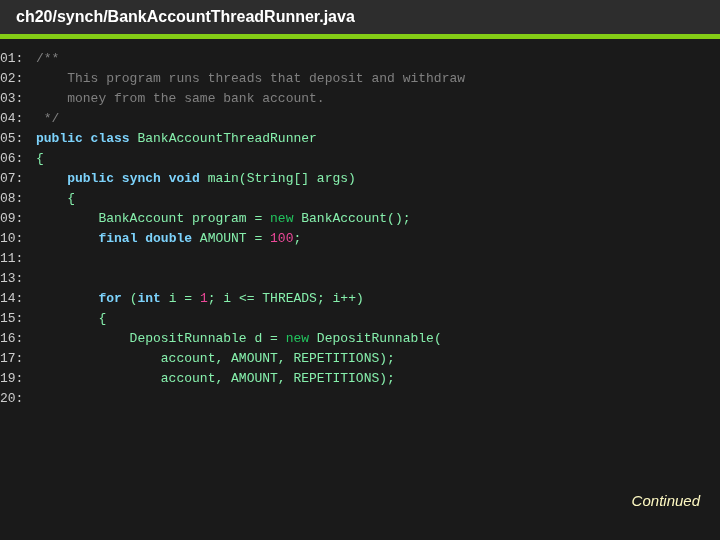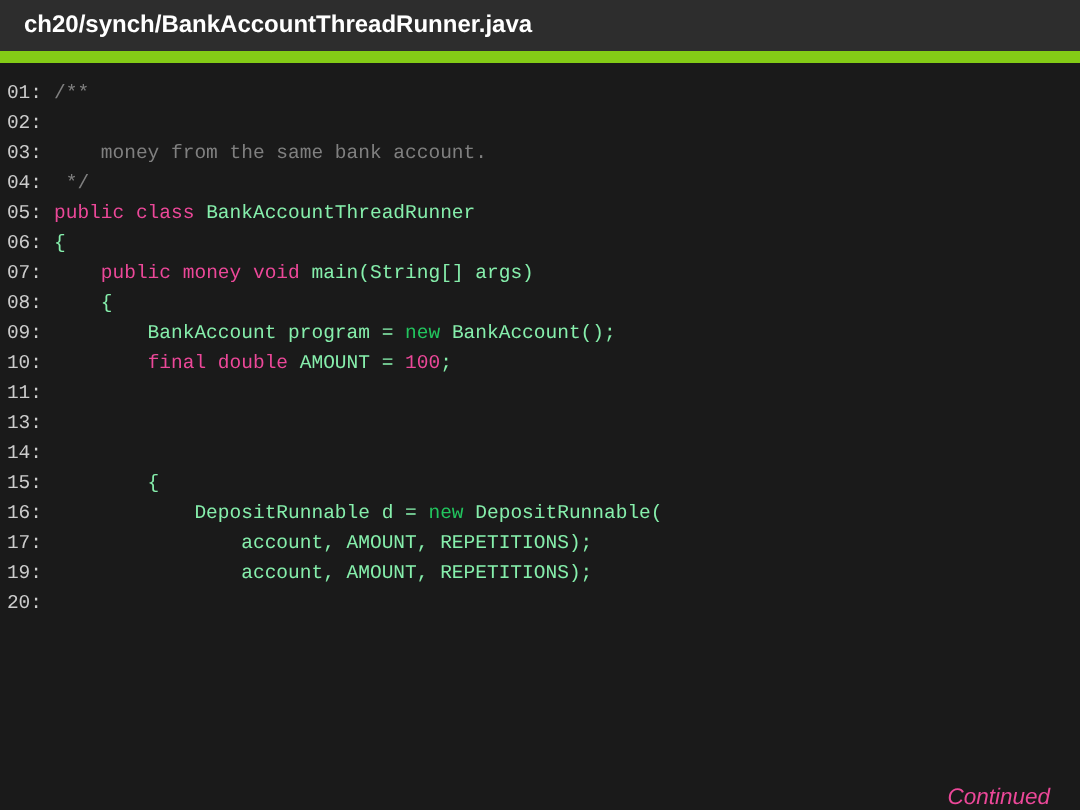--- a/index.html
+++ b/index.html
@@ -18,7 +18,7 @@
 
     .title-bar {
       background-color: #2d2d2d;
-      border-bottom: 8px solid #84cc16;
+      border-bottom: 5px solid #84cc16;
       padding: 8px 16px;
       color: #ffffff;
       font-size: 16px;

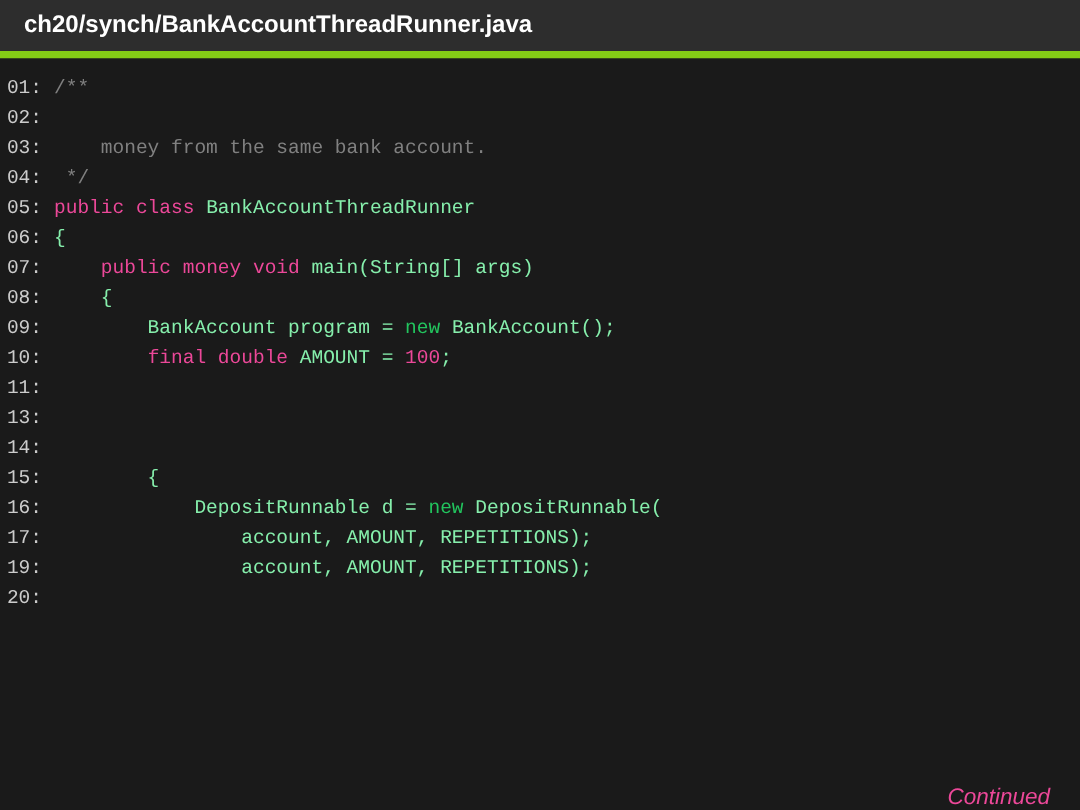--- a/index.html
+++ b/index.html
@@ -42,7 +42,6 @@
       color: #cccccc;
       font-size: 13px;
       min-width: 36px;
-      text-align: right;
       padding-right: 8px;
       user-select: none;
     }

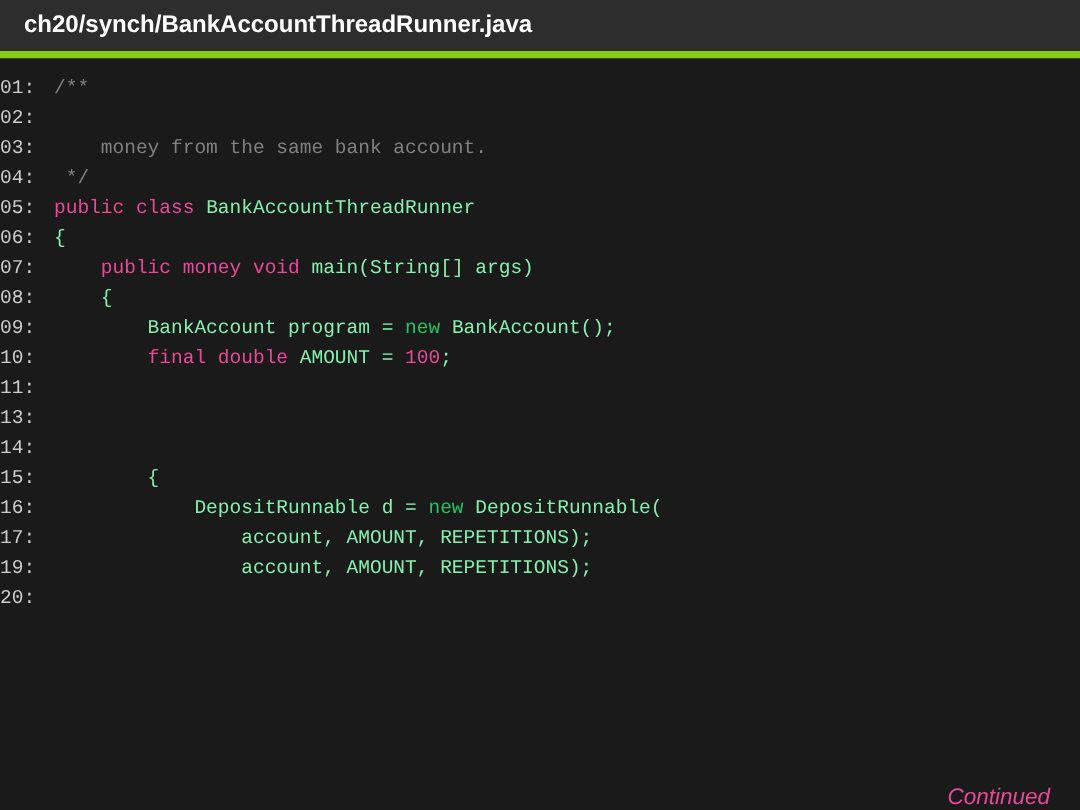--- a/index.html
+++ b/index.html
@@ -82,6 +82,7 @@
     </div>
     <div class="code-line">
       <span class="line-number">02:</span>
+      <span class="line-content"><span class="c-comment">    This program runs threads that deposit and withdraw</span></span>
     </div>
     <div class="code-line">
       <span class="line-number">03:</span>

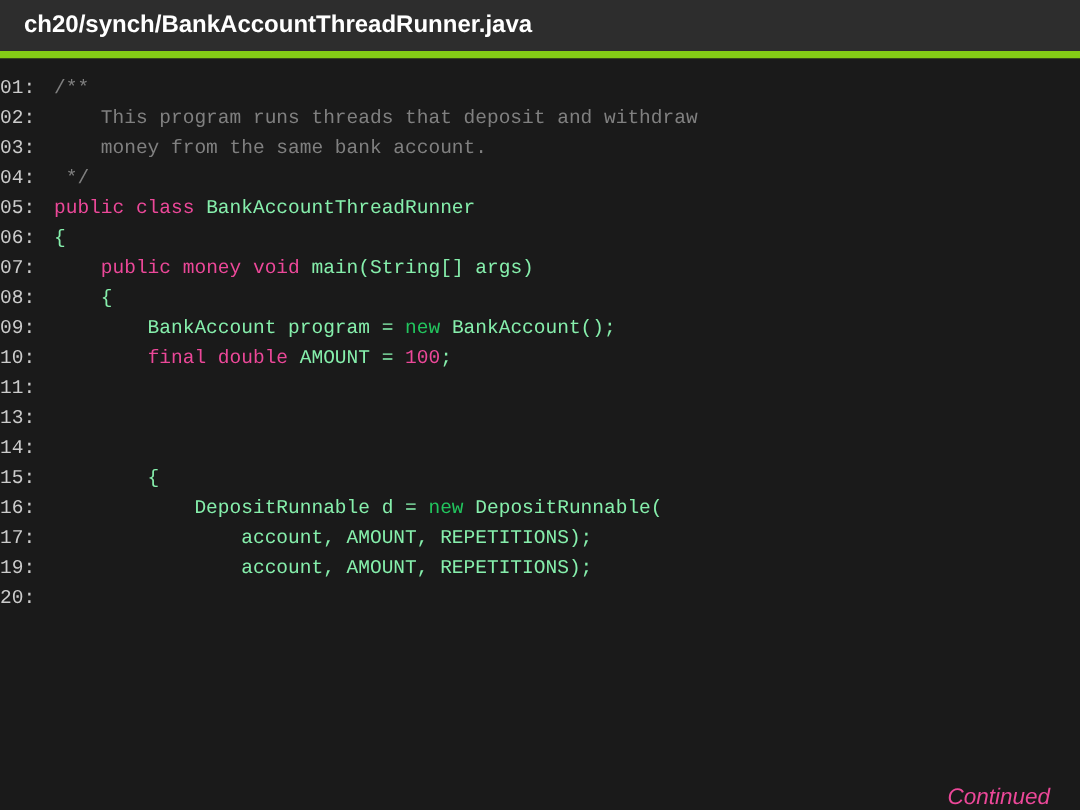--- a/index.html
+++ b/index.html
@@ -53,7 +53,7 @@
 
     
     .c-comment { color: #808080; }
-    .c-keyword { color: #ec4899; }
+    .c-keyword { color: #7dd3fc; font-weight: bold; }
     .c-number  { color: #ec4899; }
     .c-new     { color: #22c55e; }
     .c-plain   { color: #86efac; }

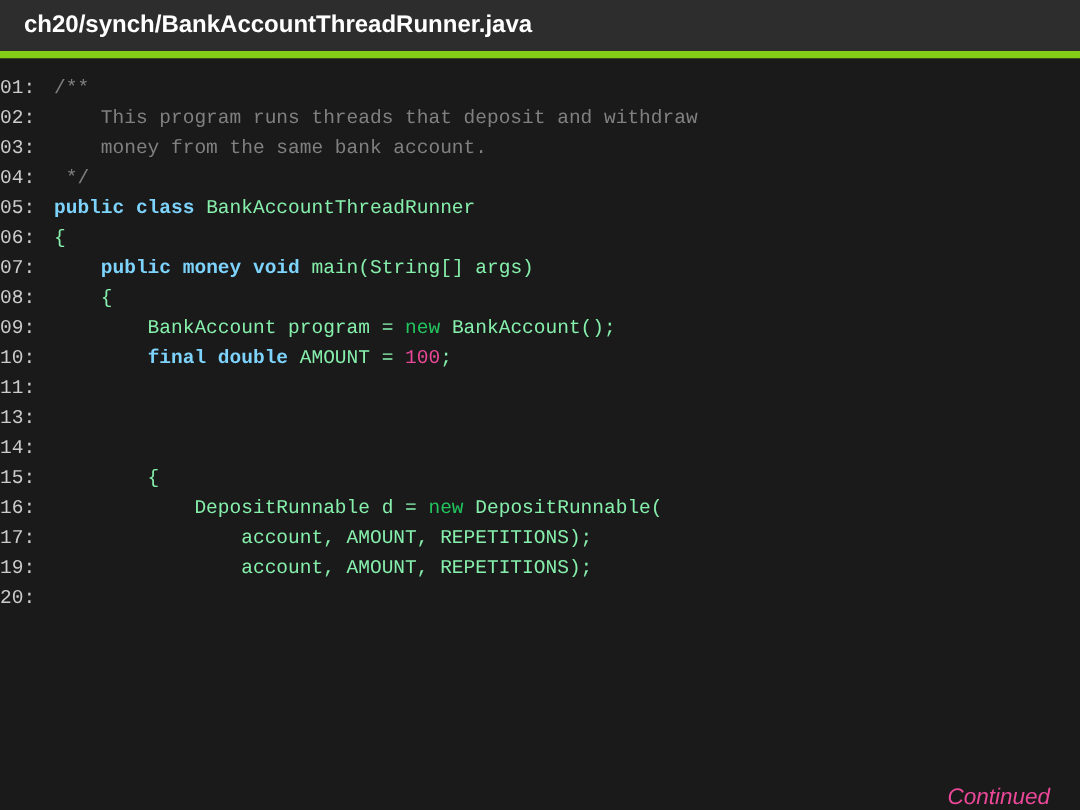--- a/index.html
+++ b/index.html
@@ -102,7 +102,7 @@
     </div>
     <div class="code-line">
       <span class="line-number">07:</span>
-      <span class="line-content"><span class="c-keyword">    public </span><span class="c-keyword">money </span><span class="c-keyword">void </span><span class="c-plain">main(String[] args)</span></span>
+      <span class="line-content"><span class="c-keyword">    public </span><span class="c-keyword">synch </span><span class="c-keyword">void </span><span class="c-plain">main(String[] args)</span></span>
     </div>
     <div class="code-line">
       <span class="line-number">08:</span>

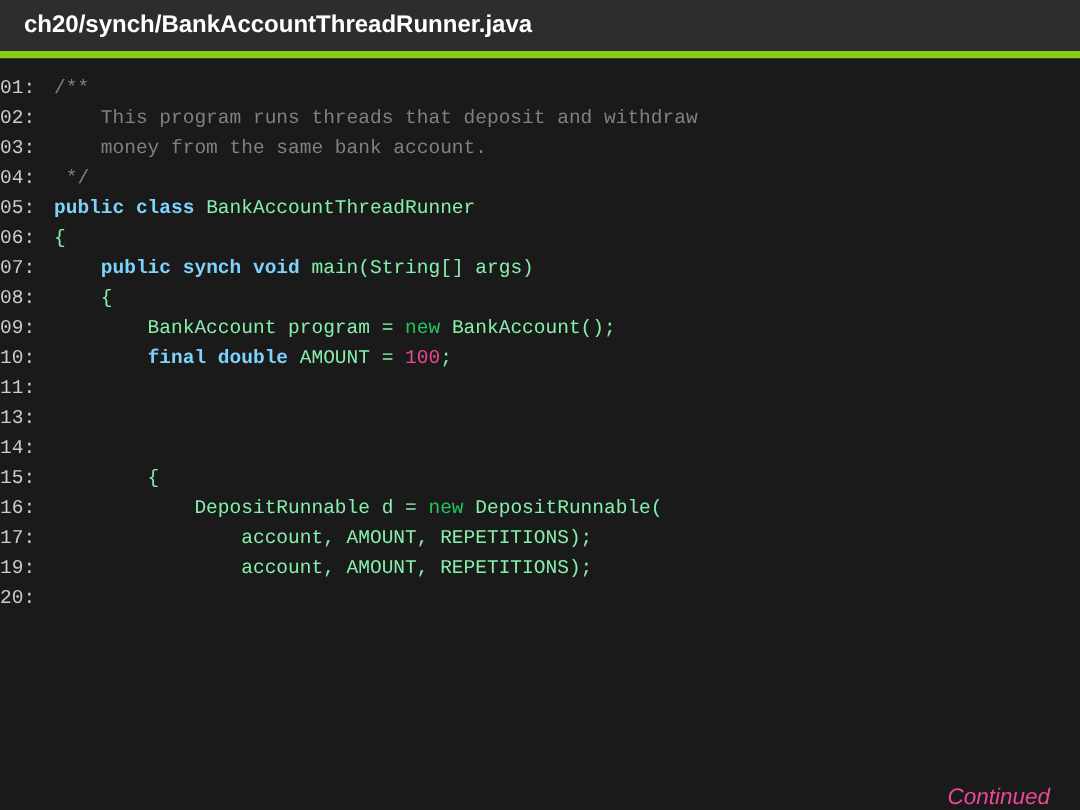--- a/index.html
+++ b/index.html
@@ -125,6 +125,7 @@
     </div>
     <div class="code-line">
       <span class="line-number">14:</span>
+      <span class="line-content"><span class="c-plain">        </span><span class="c-keyword">for </span><span class="c-plain">(</span><span class="c-keyword">int </span><span class="c-plain">i = </span><span class="c-number">1</span><span class="c-plain">; i &lt;= THREADS; i++)</span></span>
     </div>
     <div class="code-line">
       <span class="line-number">15:</span>

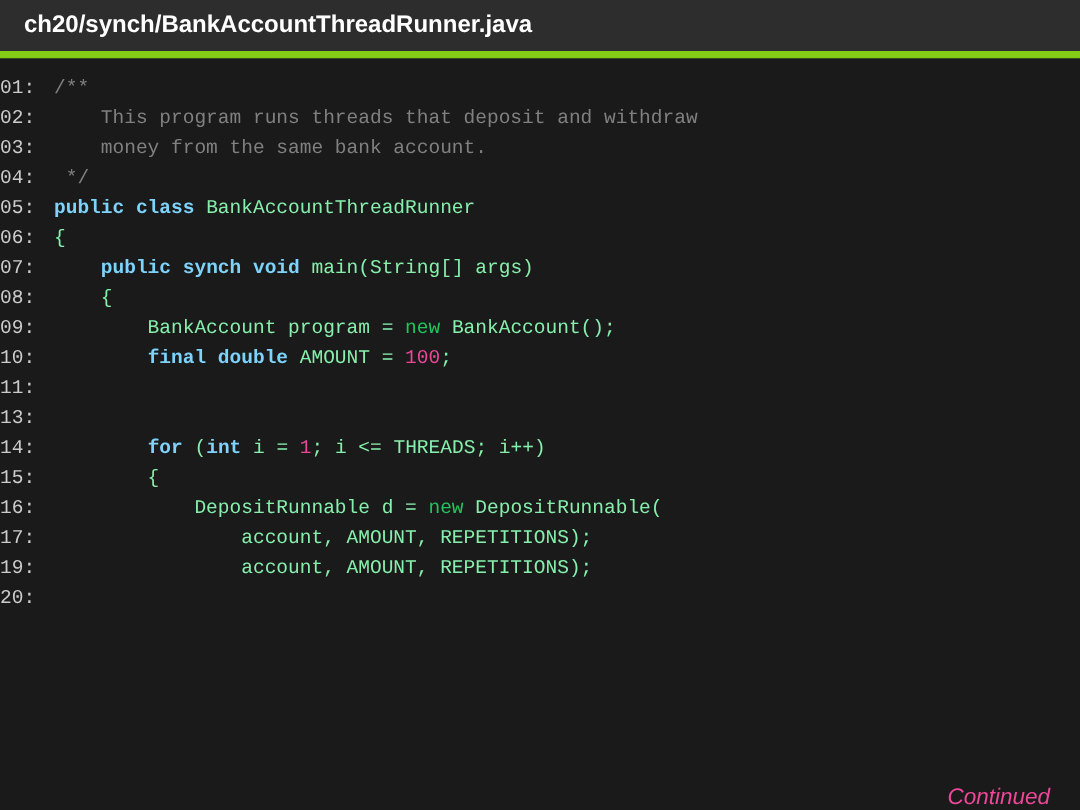--- a/index.html
+++ b/index.html
@@ -60,9 +60,9 @@
 
     .continued {
       position: absolute;
-      bottom: 0;
+      bottom: 31px;
       right: 20px;
-      color: #ec4899;
+      color: #fef9c3;
       font-style: italic;
       font-size: 15px;
       font-family: Arial, sans-serif;

